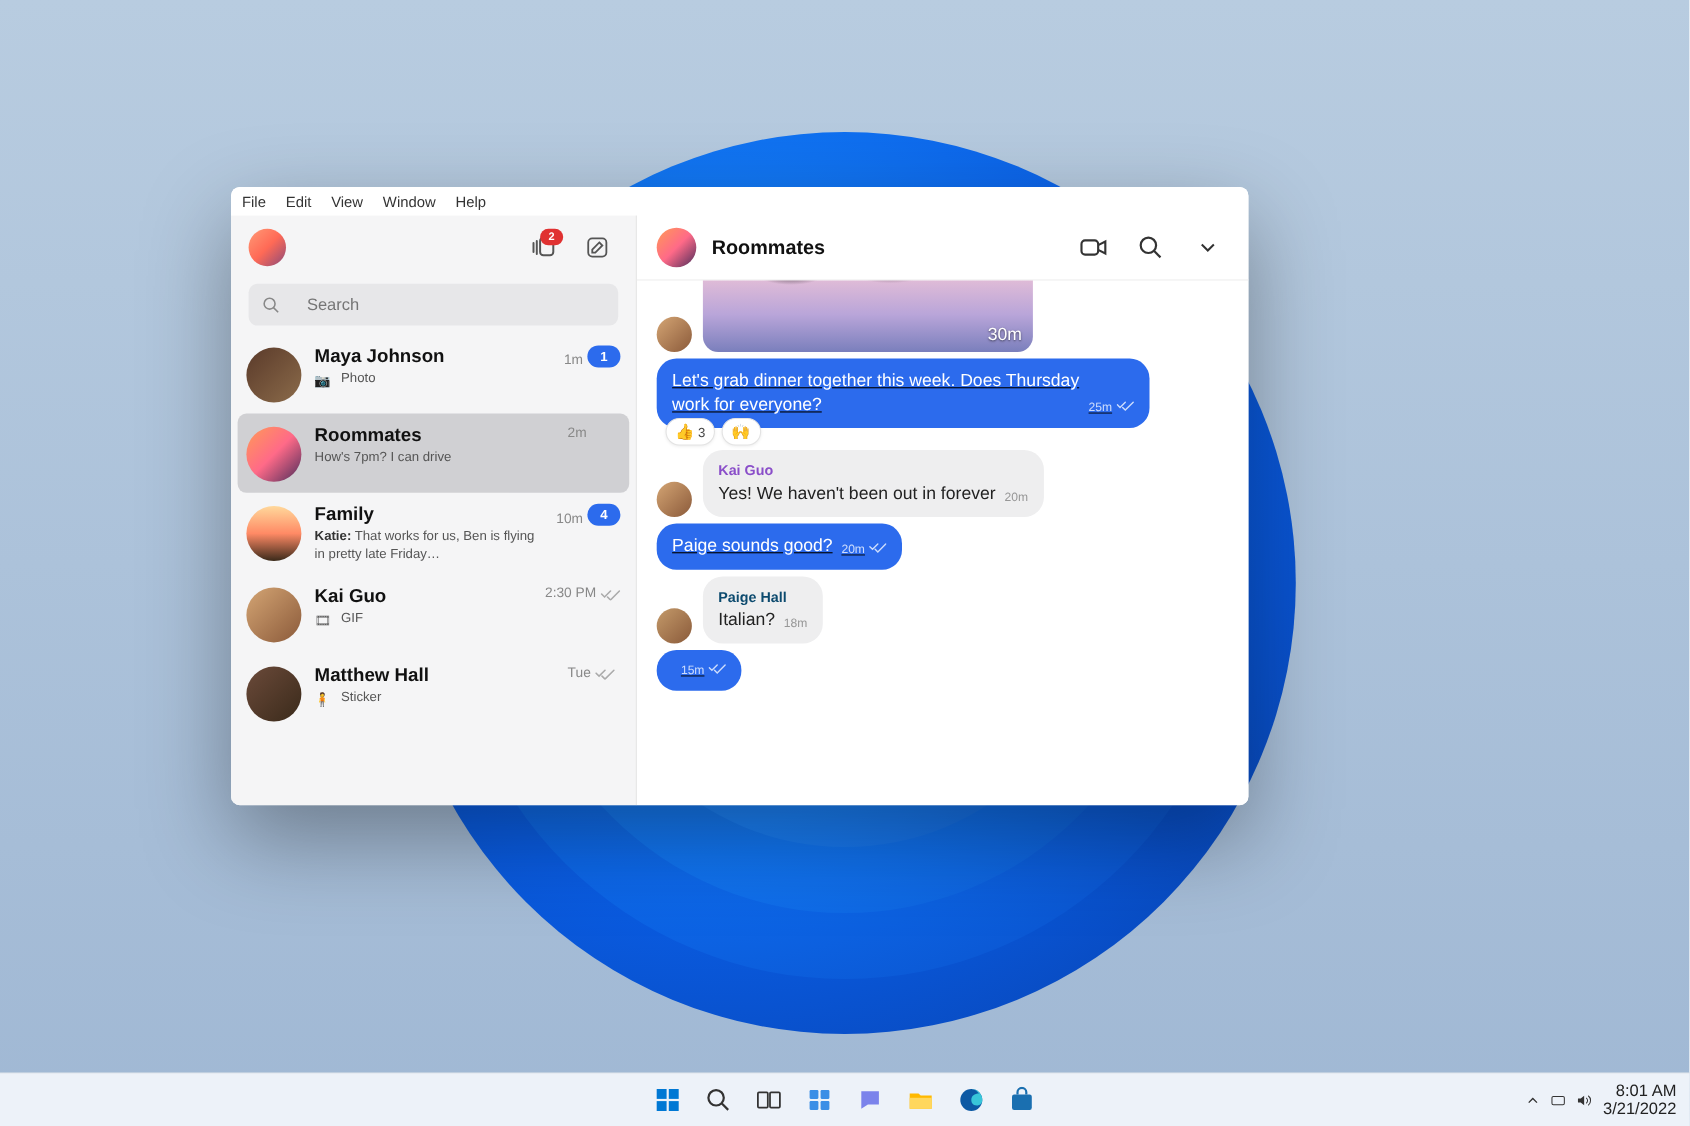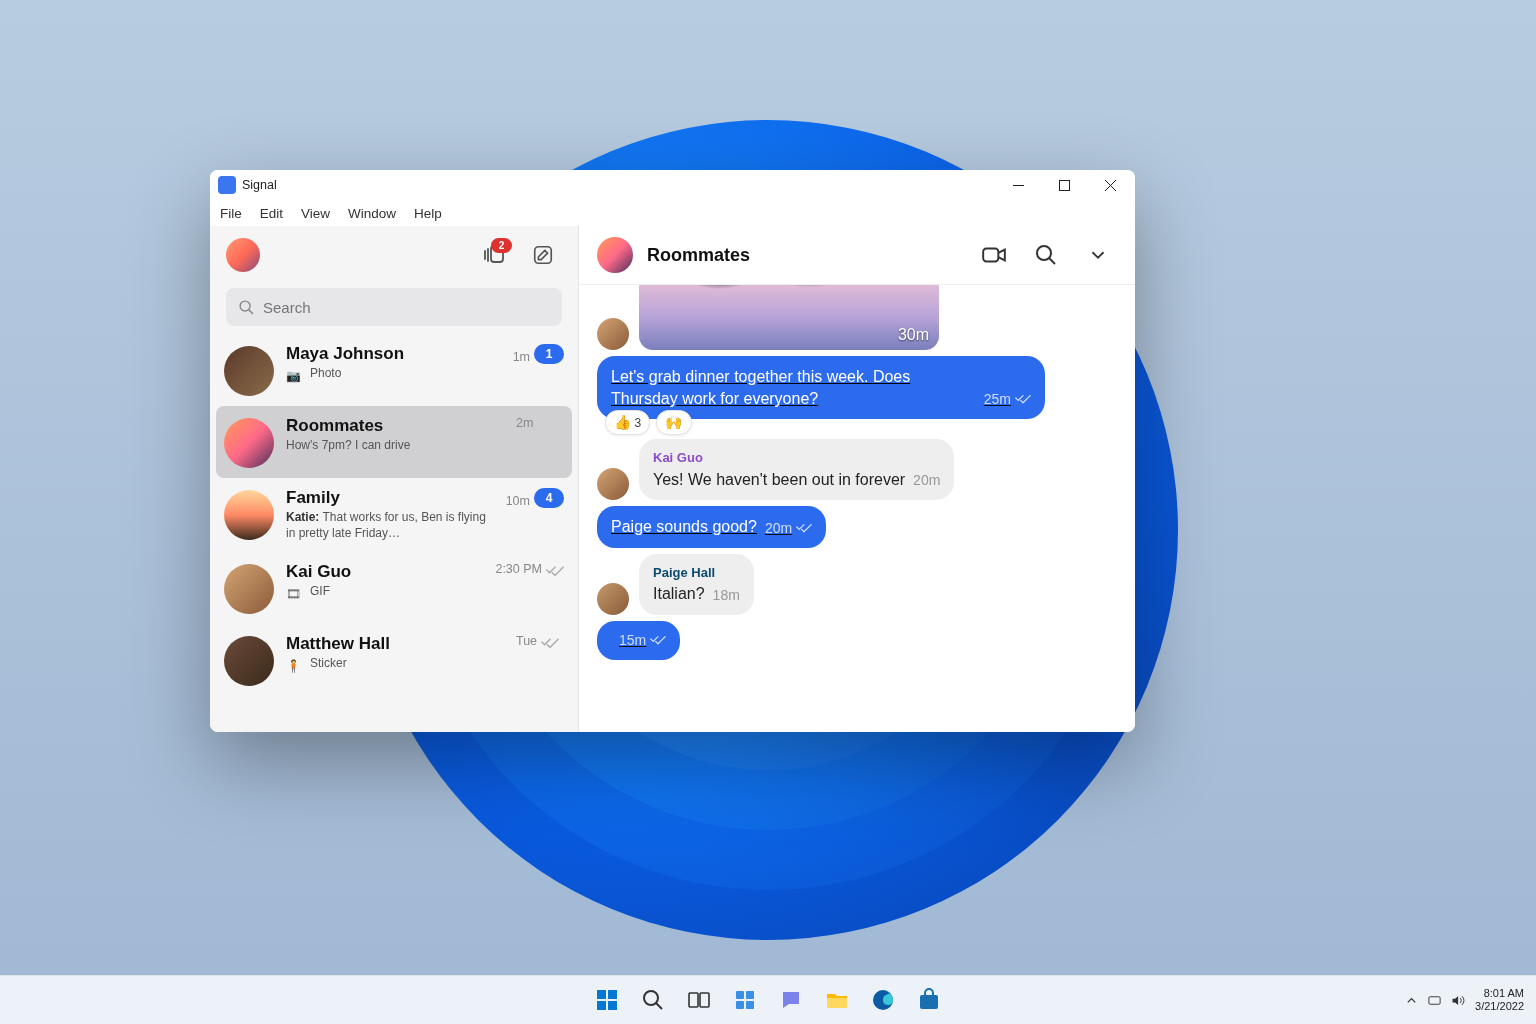--- a/index.html
+++ b/index.html
@@ -109,26 +109,6 @@
   </div>
 
   <div class="window">
-    <div class="titlebar">
-      <div class="app-icon"></div>
-      <div class="title">Signal</div>
-      <div class="spacer"></div>
-      <div class="winbtn">
-          <svg viewBox="0 0 11 11">
-            <path d="M0 5.5h11" stroke="currentColor" stroke-width="1"></path>
-          </svg>
-        </div>
-      <div class="winbtn">
-          <svg viewBox="0 0 11 11">
-            <rect x=".5" y=".5" width="10" height="10" fill="none" stroke="currentColor"></rect>
-          </svg>
-        </div>
-      <div class="winbtn">
-          <svg viewBox="0 0 11 11">
-            <path d="M0 0l11 11M11 0L0 11" stroke="currentColor"></path>
-          </svg>
-        </div>
-    </div>
     <div class="menubar">
       <span>File</span>
       <span>Edit</span>

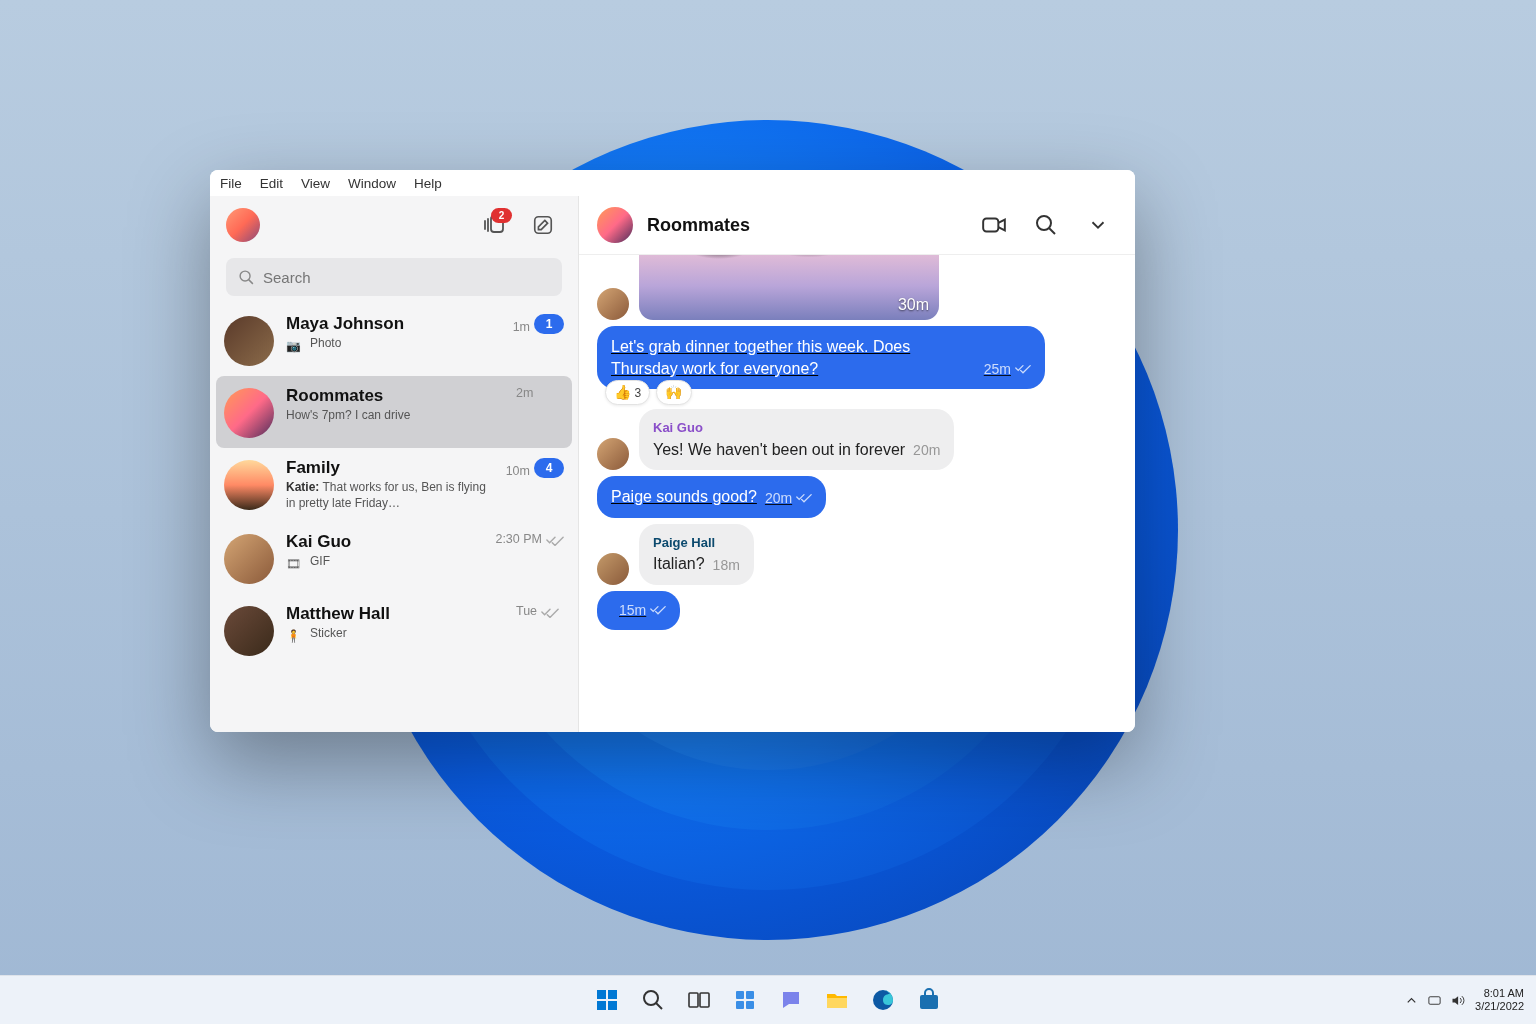--- a/index.html
+++ b/index.html
@@ -29,7 +29,7 @@
 .side-top .spacer{flex:1;}
 .iconbtn{width:38px;height:38px;display:flex;align-items:center;justify-content:center;color:#555;position:relative;}
 .badge{position:absolute;top:2px;right:2px;min-width:15px;height:15px;border-radius:8px;background:#e03131;color:#fff;font-size:10px;font-weight:600;display:flex;align-items:center;justify-content:center;padding:0 3px;}
-.searchbox{margin:4px 16px 8px;height:38px;background:#e7e7e9;border-radius:8px;display:flex;align-items:center;padding:0 12px;gap:6px;color:#777;}
+.searchbox{margin:4px 16px 8px;height:38px;background:#e7e7e9;border-radius:8px;display:flex;align-items:center;padding:0 12px;gap:22px;color:#777;}
 .searchbox input{border:0;background:transparent;outline:0;flex:1;font-size:15px;color:#555;}
 .convlist{flex:1;overflow:hidden;}
 .conv{display:flex;padding:10px 14px;gap:12px;align-items:flex-start;}

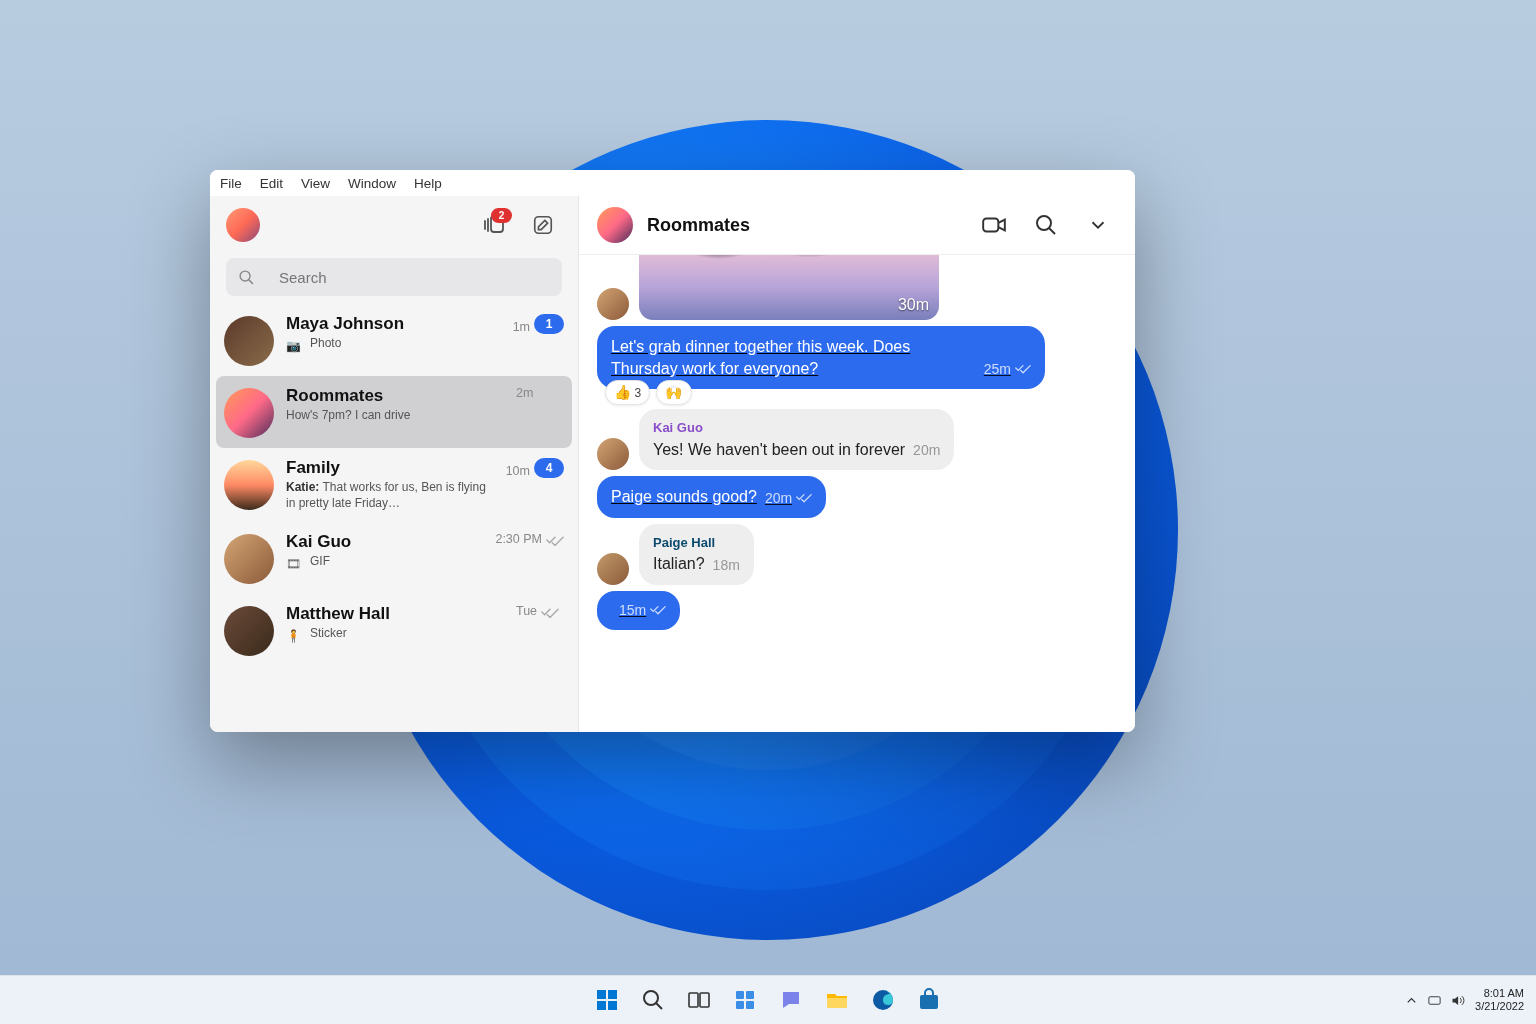--- a/index.html
+++ b/index.html
@@ -60,7 +60,7 @@
 .bubble.out{background:#2c6bed;color:#fff;}
 .bubble.in{background:#eeeeef;color:#222;}
 .sender{font-size:13px;font-weight:600;margin-bottom:2px;}
-.meta{font-size:14px;opacity:.85;margin-left:8px;white-space:nowrap;}
+.meta{font-size:11px;opacity:.85;margin-left:8px;white-space:nowrap;}
 .bubble.out .meta{color:#e8f0ff;}
 .bubble.in .meta{color:#888;}
 .line{display:flex;align-items:flex-end;flex-wrap:wrap;}

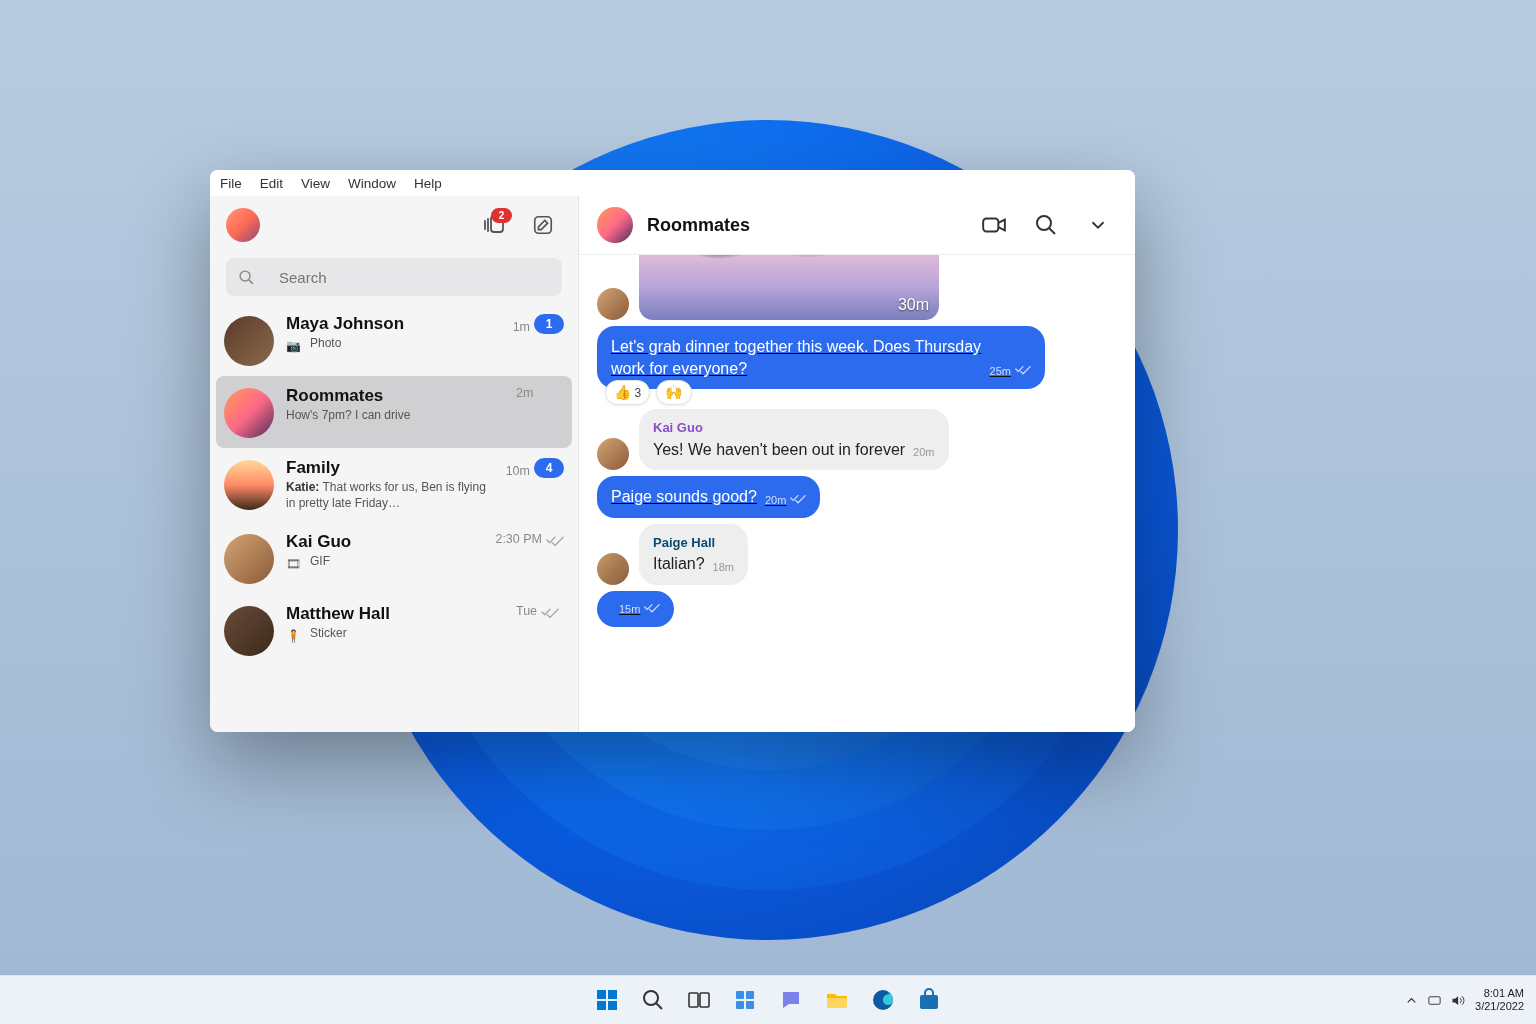--- a/index.html
+++ b/index.html
@@ -88,7 +88,7 @@
 .tb-center{position:absolute;left:50%;transform:translateX(-50%);display:flex;gap:6px;align-items:center;}
 .tb-item{width:40px;height:40px;display:flex;align-items:center;justify-content:center;border-radius:4px;}
 .tb-item svg{width:24px;height:24px;}
-.tb-right{margin-left:auto;display:flex;align-items:center;gap:10px;padding-right:12px;font-size:11px;color:#222;}
+.tb-right{margin-left:auto;display:flex;align-items:center;gap:10px;padding-right:12px;font-size:15px;color:#222;}
 .tb-clock{text-align:right;line-height:1.15;}
 .tb-tray{display:flex;gap:8px;align-items:center;}
 .tb-tray svg{width:15px;height:15px;color:#333;}

